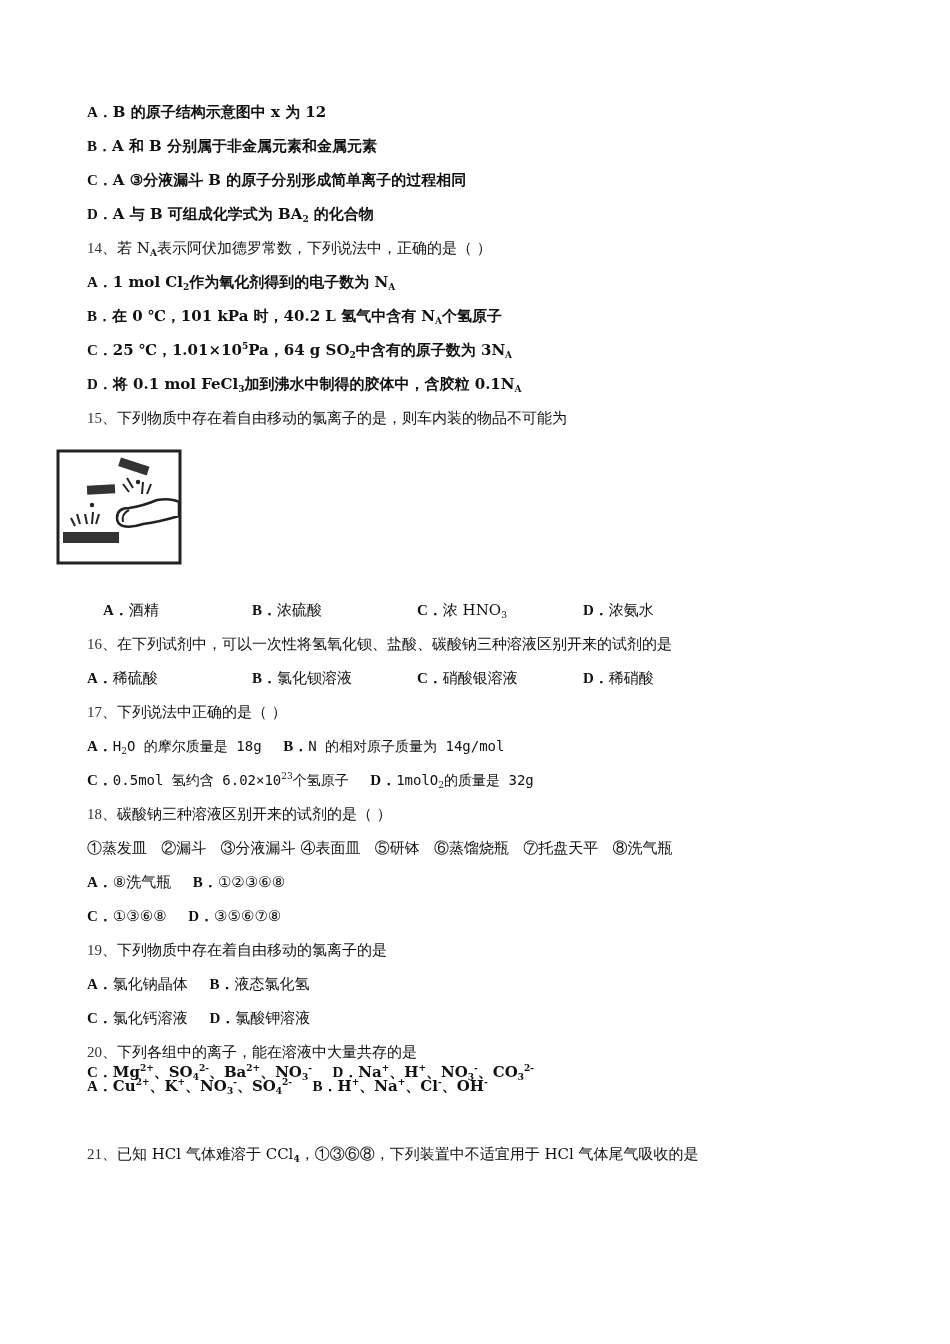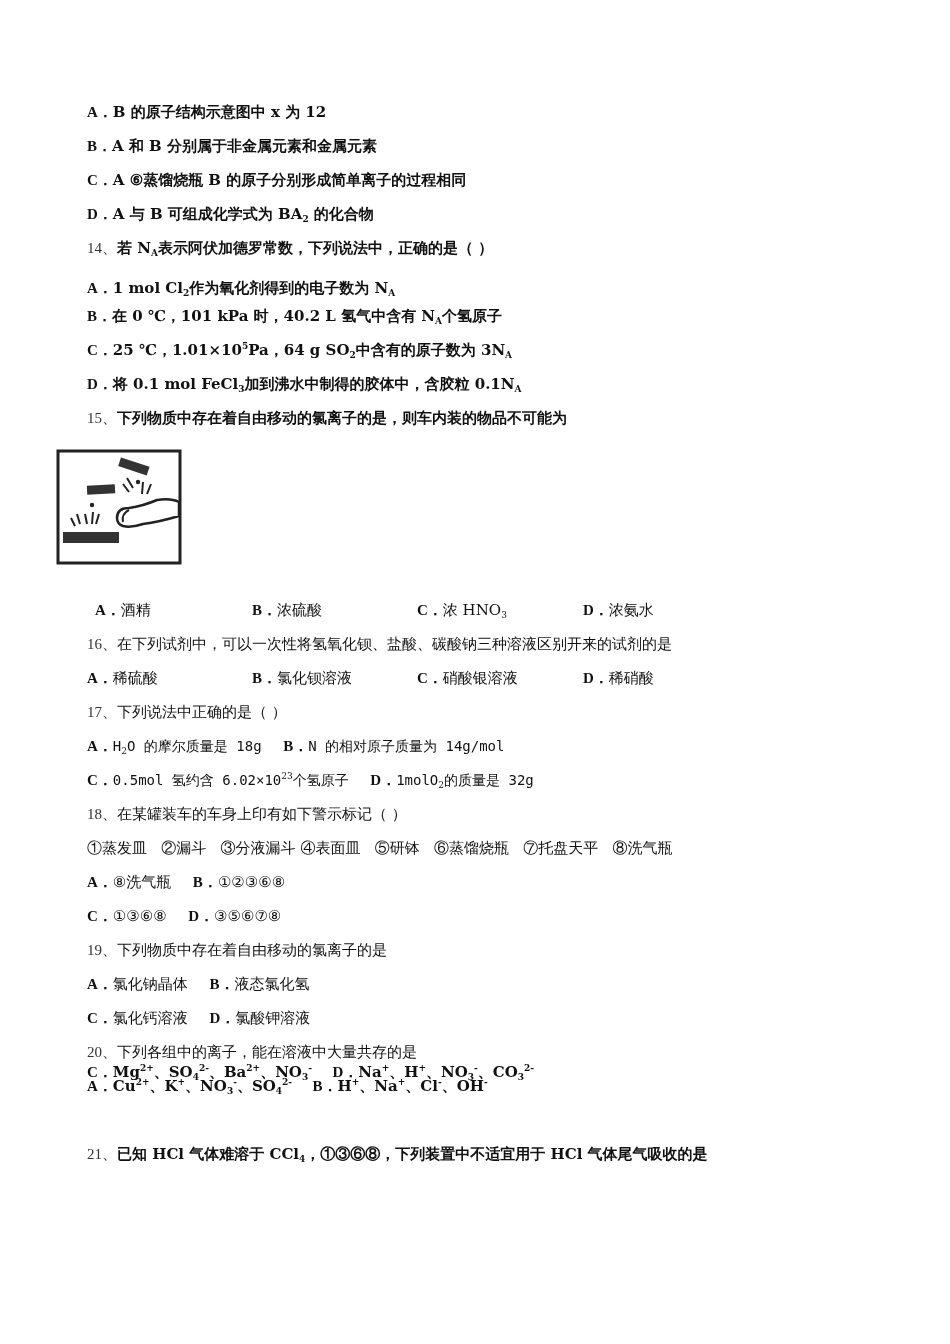--- a/index.html
+++ b/index.html
@@ -34,7 +34,7 @@
   <span class="opt-label">B．</span><span>A 和 B 分别属于非金属元素和金属元素</span>
 </div>
 <div class="line b" style="top:168px">
-  <span class="opt-label">C．</span><span>A ⑥蒸馏烧瓶 B 的原子分别形成简单离子的过程相同</span>
+  <span class="opt-label">C．</span><span>A ③分液漏斗 B 的原子分别形成简单离子的过程相同</span>
 </div>
 <div class="line b" style="top:202px">
   <span class="opt-label">D．</span><span>A 与 B 可组成化学式为 BA</span><sub>2</sub><span> 的化合物</span>

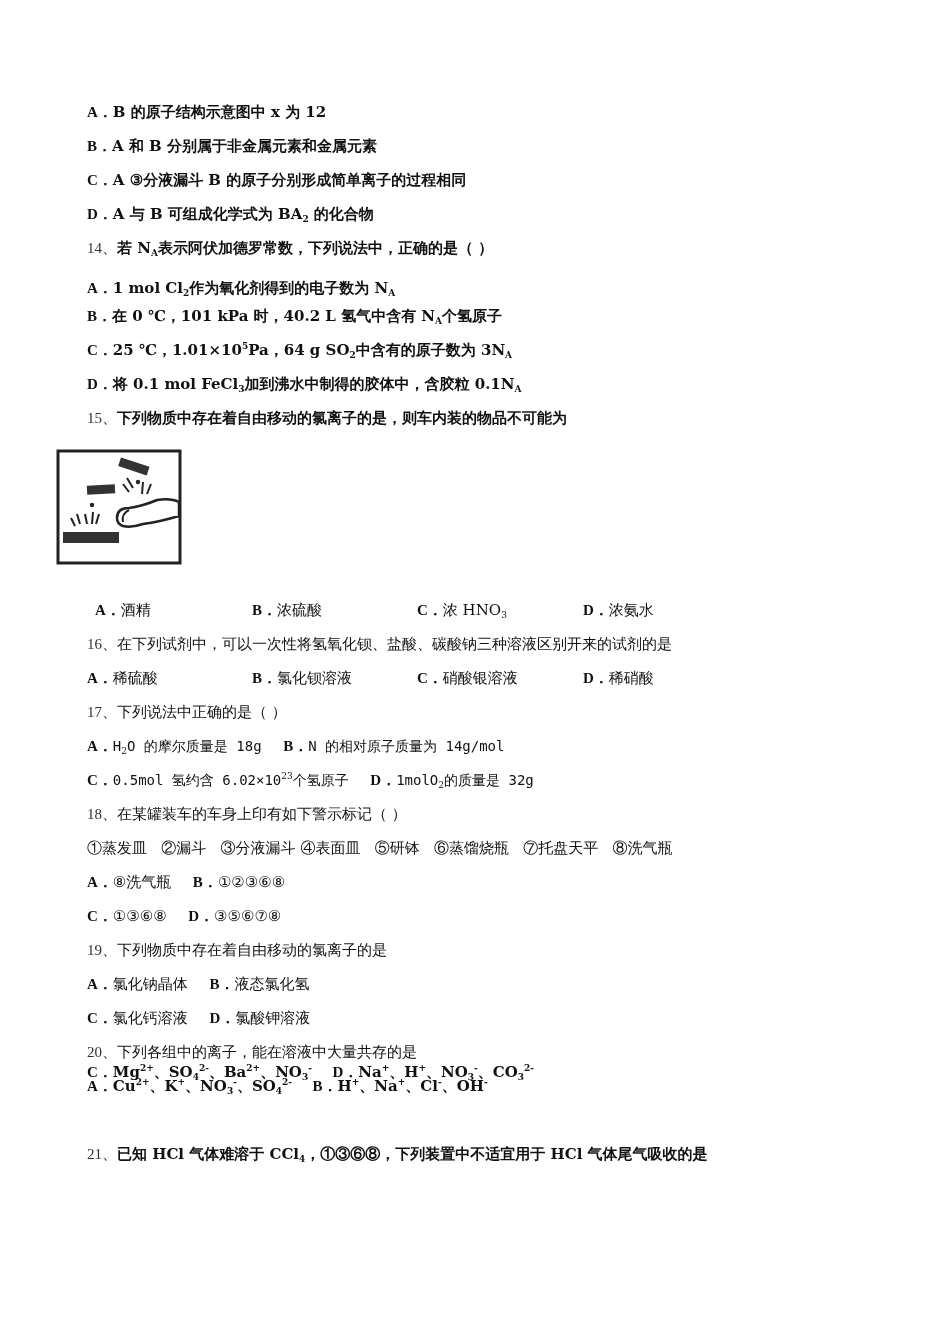--- a/index.html
+++ b/index.html
@@ -14,7 +14,7 @@
     }
     .b { font-weight: bold; }
     .qnum { font-family: "Liberation Serif", serif; color: #333; font-weight: normal; }
-    .qtext { font-weight: bold; }
+    .qtext { font-weight: normal; }
     .mono { font-family: "DejaVu Sans Mono", "Liberation Mono", monospace; font-size: 14px; }
     sub { font-size: 9px; vertical-align: -3px; line-height: 0; }
     sup { font-size: 9px; vertical-align: 6px; line-height: 0; }

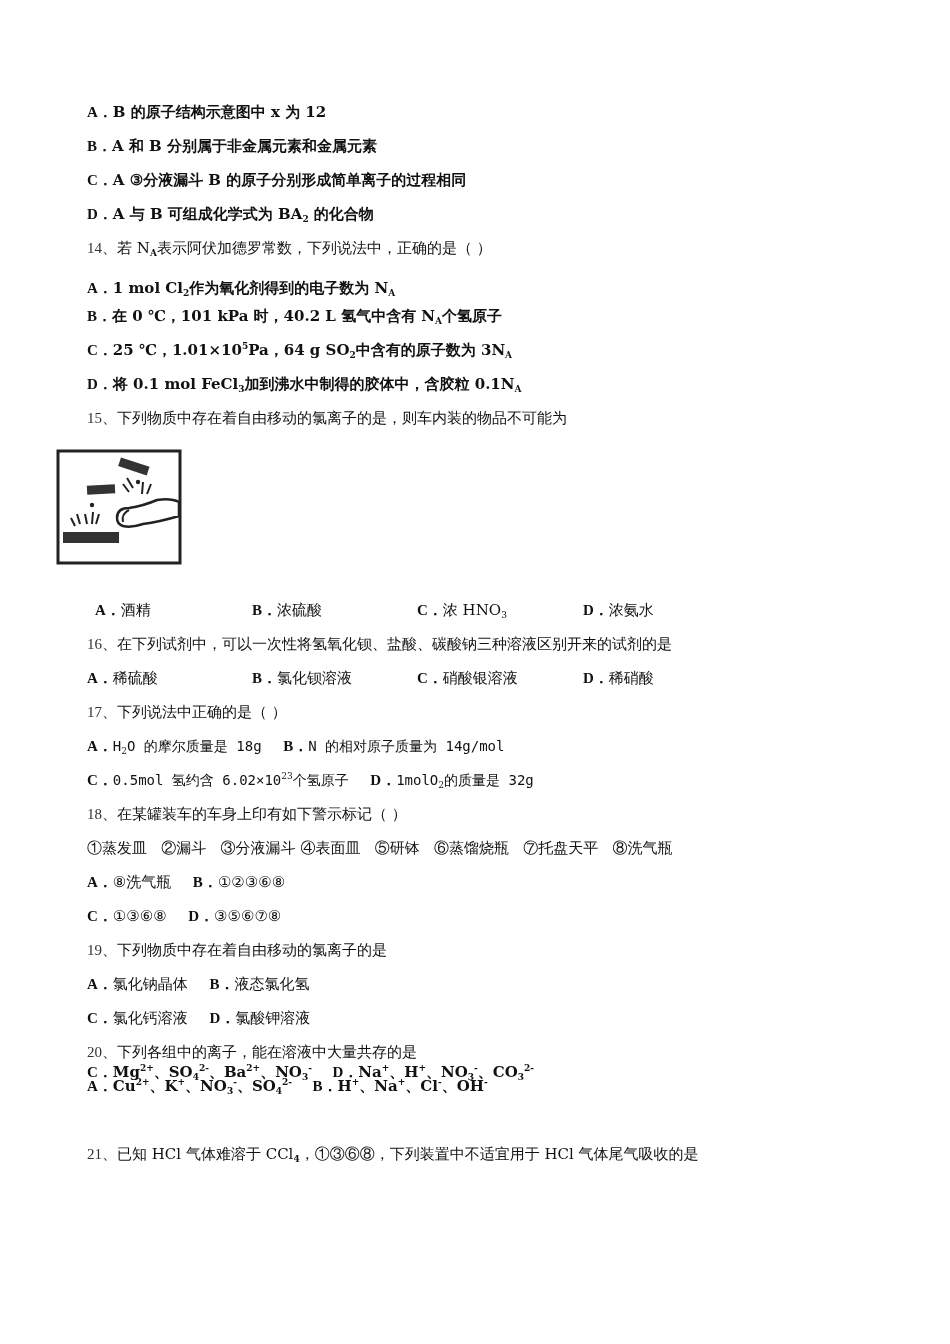--- a/index.html
+++ b/index.html
@@ -43,7 +43,7 @@
 <div class="line" style="top:236px">
   <span class="qnum">14、</span><span class="qtext">若 N</span><sub class="b">A</sub><span class="qtext">表示阿伏加德罗常数，下列说法中，正确的是（    ）</span>
 </div>
-<div class="line b" style="top:276px">
+<div class="line b" style="top:270px">
   <span class="opt-label">A．</span><span>1 mol Cl</span><sub>2</sub><span>作为氧化剂得到的电子数为 N</span><sub>A</sub>
 </div>
 <div class="line b" style="top:304px">

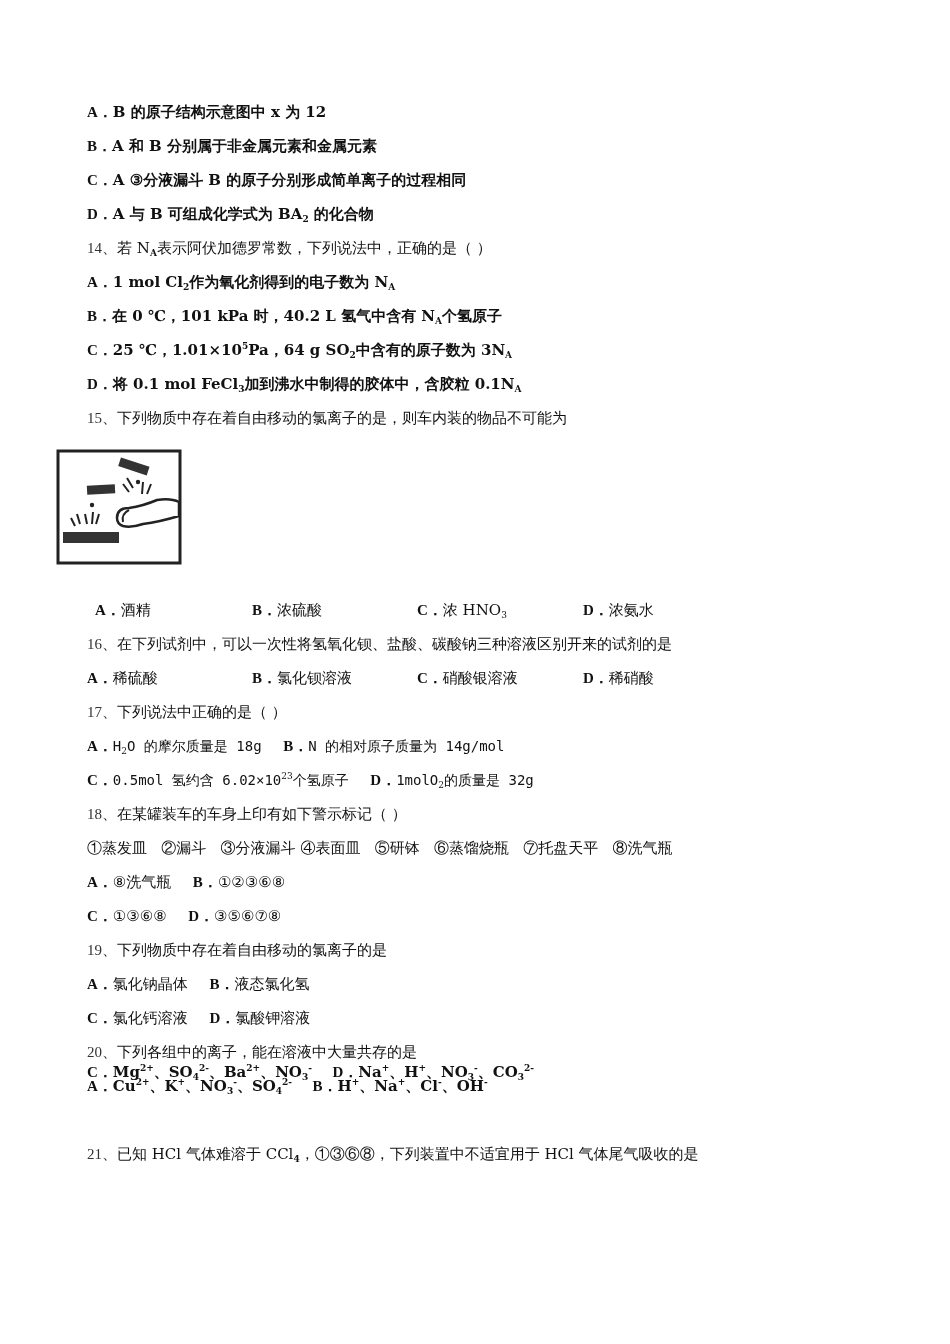--- a/index.html
+++ b/index.html
@@ -83,7 +83,7 @@
 </div>
 
 <div class="line" style="top:598px; left:47px; width:700px;">
-  <span class="col" style="left:8px"><span class="opt-label">A．</span><span>酒精</span></span>
+  <span class="col" style="left:16px"><span class="opt-label">A．</span><span>酒精</span></span>
   <span class="col" style="left:165px"><span class="opt-label">B．</span><span>浓硫酸</span></span>
   <span class="col" style="left:330px"><span class="opt-label">C．</span><span>浓 HNO</span><sub>3</sub></span>
   <span class="col" style="left:496px"><span class="opt-label">D．</span><span>浓氨水</span></span>

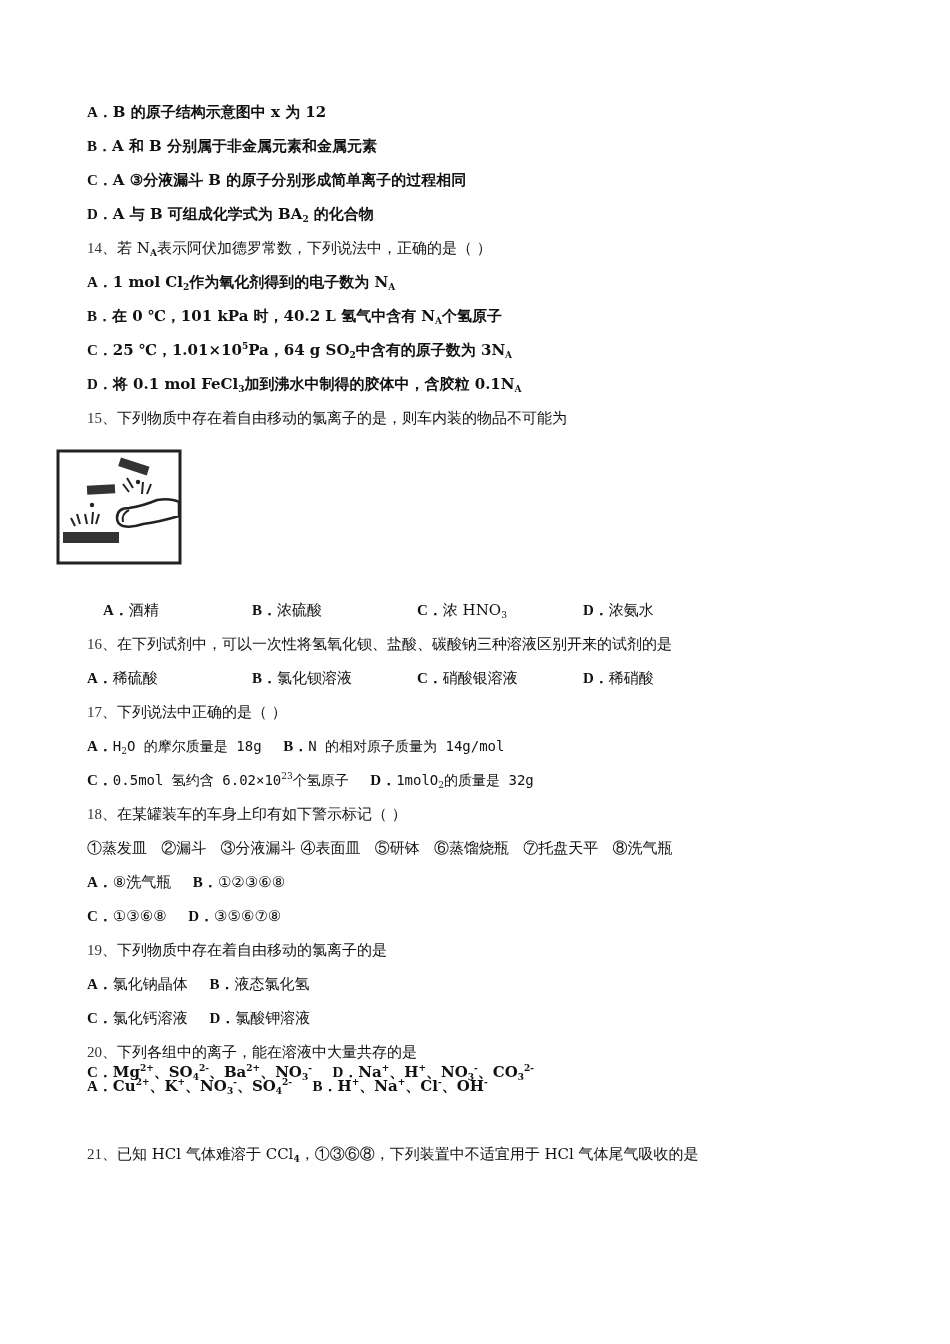--- a/index.html
+++ b/index.html
@@ -114,7 +114,7 @@
 </div>
 
 <div class="line" style="top:802px">
-  <span class="qnum">18、</span><span>在某罐装车的车身上印有如下警示标记（      ）</span>
+  <span class="qnum">18、</span><span>碳酸钠三种溶液区别开来的试剂的是（      ）</span>
 </div>
 <div class="line" style="top:836px; white-space:pre;">①蒸发皿   ②漏斗   ③分液漏斗 ④表面皿   ⑤研钵   ⑥蒸馏烧瓶   ⑦托盘天平   ⑧洗气瓶</div>
 <div class="line" style="top:870px">

